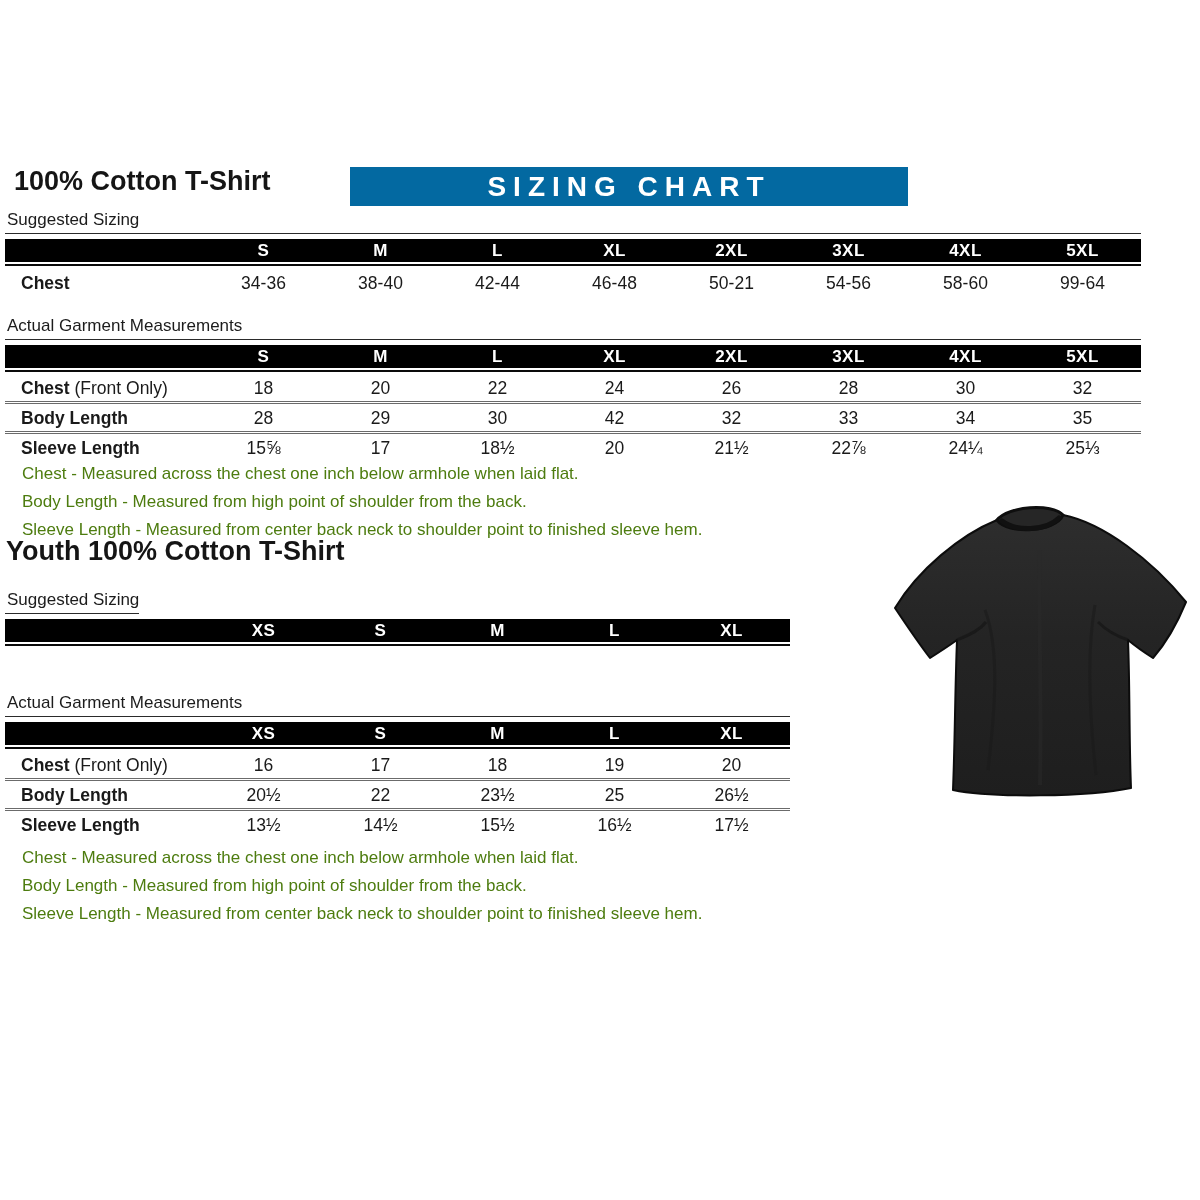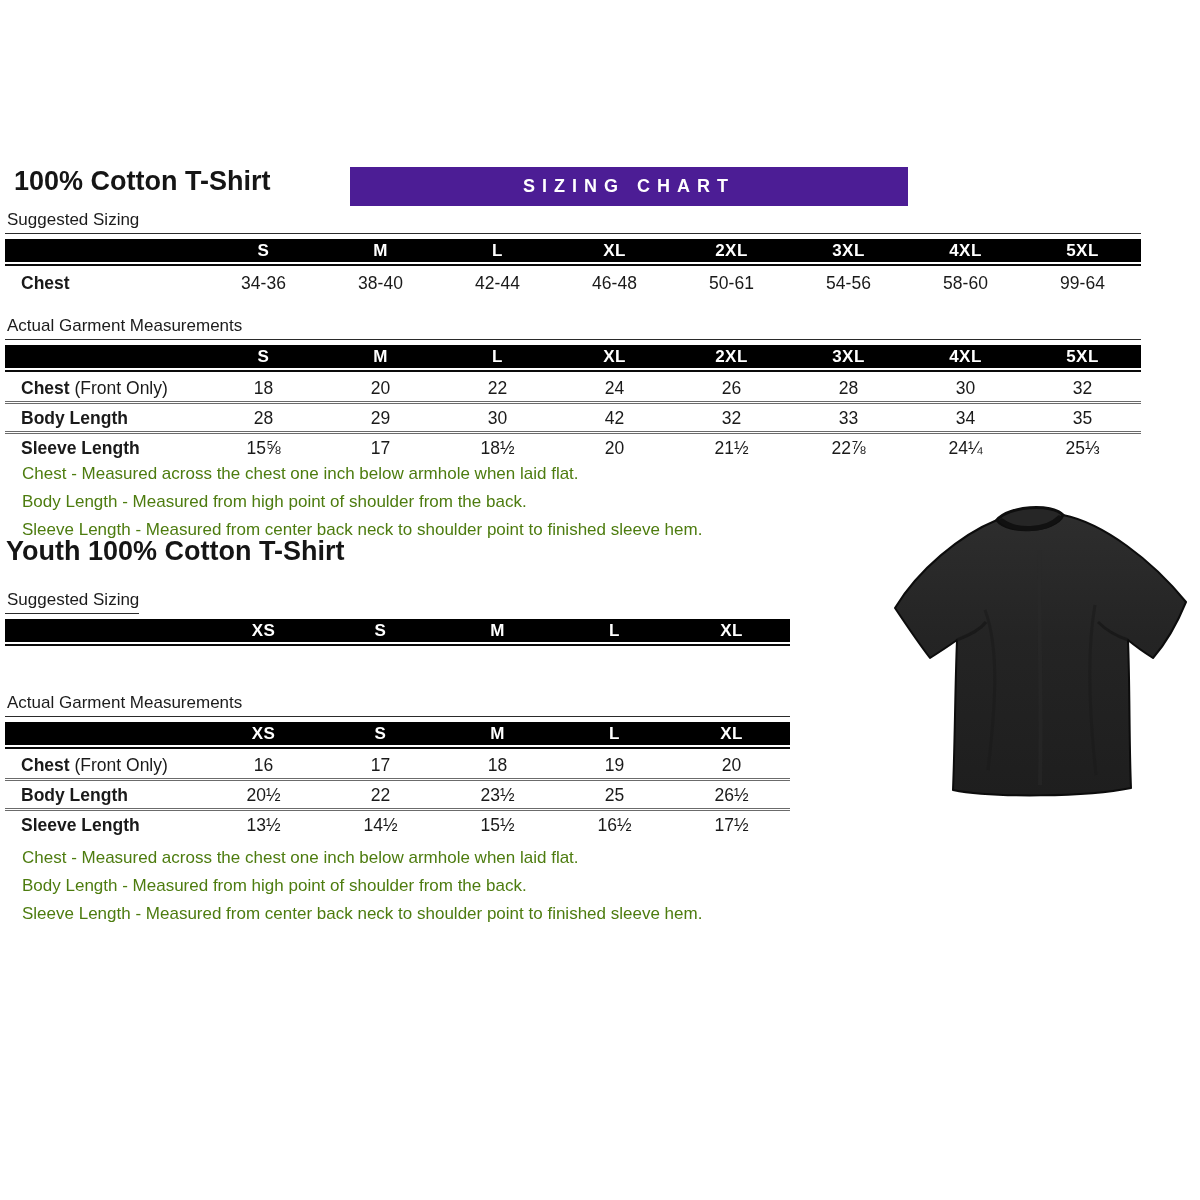--- a/index.html
+++ b/index.html
@@ -12,7 +12,7 @@
   
   .big-title{font-size:27px;font-weight:700;letter-spacing:0px;white-space:nowrap;}
   .banner{
-    background:#4c1d95;color:#fff;font-weight:700;font-size:18px;letter-spacing:7px;
+    background:#0369a1;color:#fff;font-weight:700;font-size:28px;letter-spacing:7px;
     text-align:center;line-height:39px;height:39px;width:558px;
   }
   .sec-heading{font-size:17px;padding:0 0 3px 2px;color:#1c1c1c;}

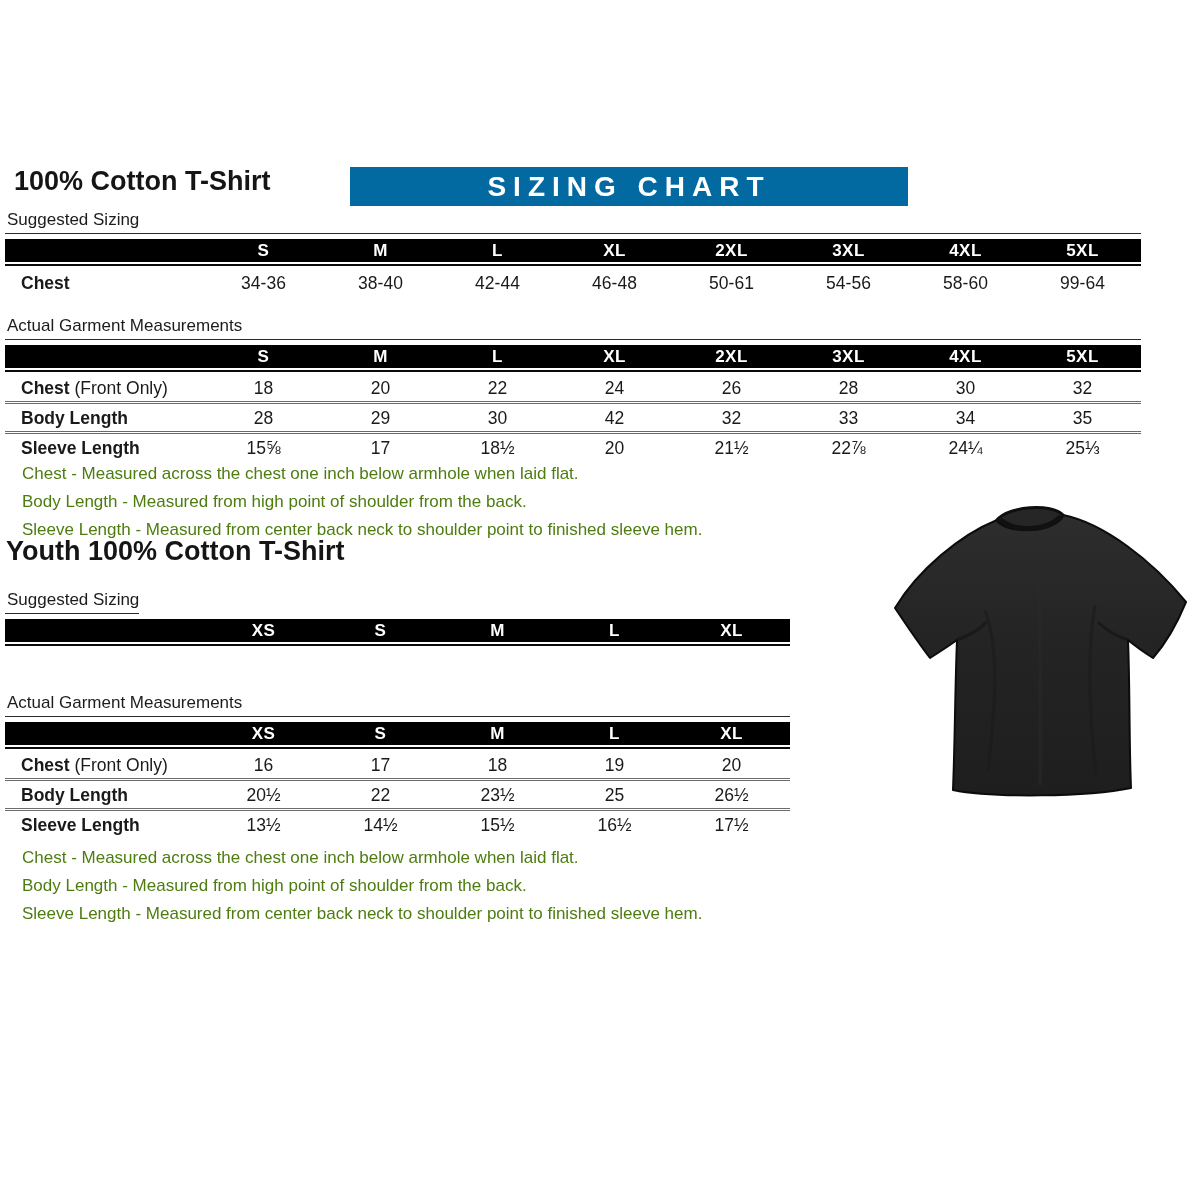--- a/index.html
+++ b/index.html
@@ -61,7 +61,7 @@
     <div class="td">38-40</div>
     <div class="td">42-44</div>
     <div class="td">46-48</div>
-    <div class="td">50-61</div>
+    <div class="td">50-21</div>
     <div class="td">54-56</div>
     <div class="td">58-60</div>
     <div class="td">99-64</div>

